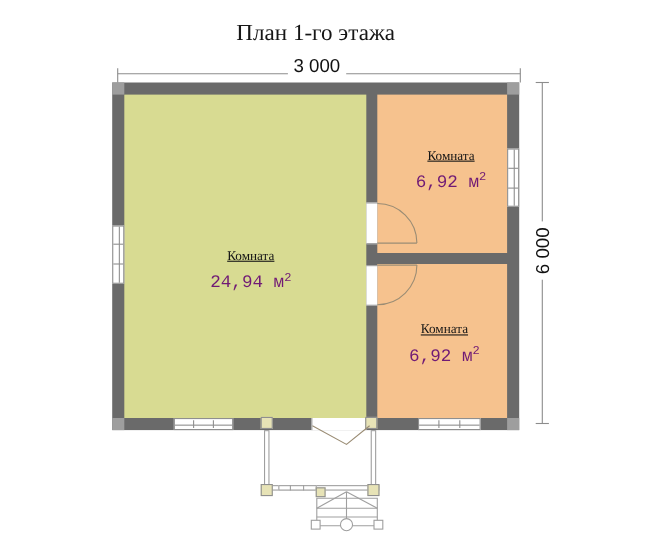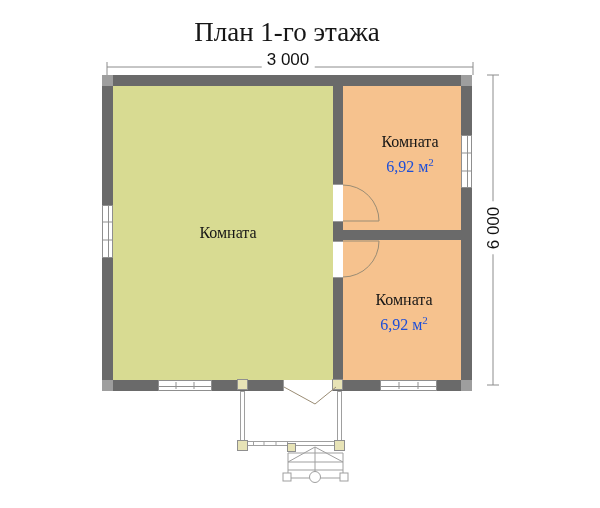--- a/index.html
+++ b/index.html
@@ -10,7 +10,7 @@
   body{background:#fff;font-family:"Liberation Serif", serif;}
   .canvas{position:relative;width:600px;height:508px;background:#fff;overflow:hidden;}
   .abs{position:absolute;}
-  .title{left:102px;top:17px;width:370px;text-align:center;font-size:27px;color:var(--ink);white-space:nowrap;}
+  .title{left:102px;top:17px;width:370px;text-align:center;font-size:21px;color:var(--ink);white-space:nowrap;}
   .dim-label{font-family:"Liberation Sans", sans-serif;font-size:17px;color:#111;background:#fff;padding:0 5px;white-space:nowrap;}
   .dim-w{left:288px;top:60px;transform:translate(-50%,-50%);}
   .dim-h{left:494px;top:228px;transform:translate(-50%,-50%) rotate(-90deg);}

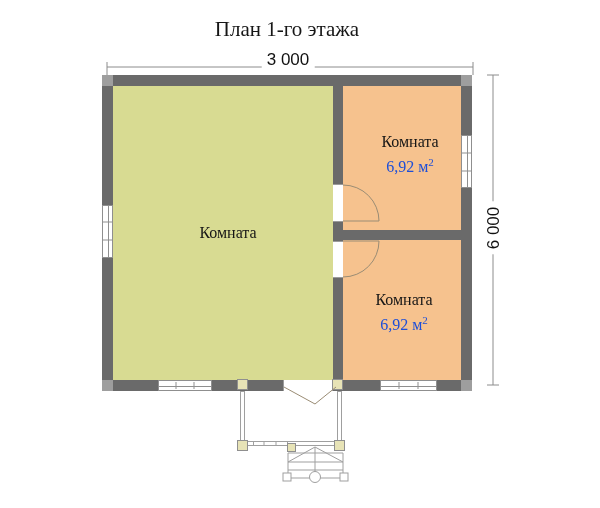--- a/index.html
+++ b/index.html
@@ -30,7 +30,7 @@
   .pwall{position:absolute;background:#fff;border:1px solid var(--line);box-sizing:border-box;}
   .post{position:absolute;background:var(--post);border:1px solid var(--frame);box-sizing:border-box;}
   .room-label{position:absolute;text-align:center;color:var(--ink);transform:translateX(-50%);white-space:nowrap;}
-  .room-label .rname{font-size:16px;line-height:21px;}
+  .room-label .rname{font-size:12px;line-height:21px;text-decoration:underline;}
   .room-label .rarea{font-family:Liberation Serif, serif;font-size:16px;line-height:20px;color:#1d4ed8;}
   .room-label sup{font-size:11px;}
   svg.linework{position:absolute;left:0;top:0;pointer-events:none;}

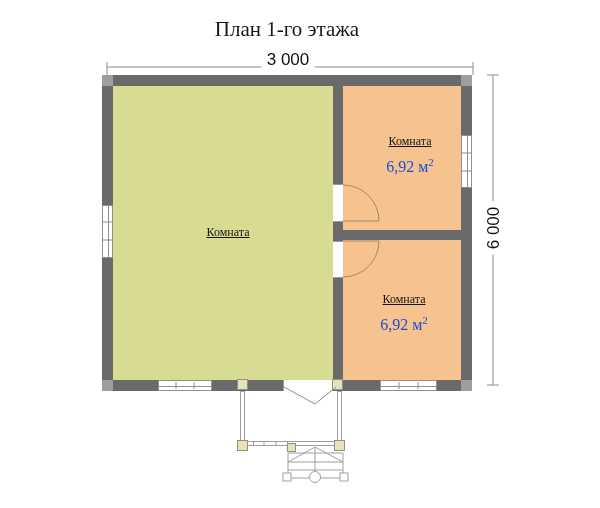--- a/index.html
+++ b/index.html
@@ -31,7 +31,7 @@
   .post{position:absolute;background:var(--post);border:1px solid var(--frame);box-sizing:border-box;}
   .room-label{position:absolute;text-align:center;color:var(--ink);transform:translateX(-50%);white-space:nowrap;}
   .room-label .rname{font-size:12px;line-height:21px;text-decoration:underline;}
-  .room-label .rarea{font-family:Liberation Serif, serif;font-size:16px;line-height:20px;color:#1d4ed8;}
+  .room-label .rarea{font-family:Liberation Mono, monospace;font-size:16px;line-height:20px;color:#701a75;}
   .room-label sup{font-size:11px;}
   svg.linework{position:absolute;left:0;top:0;pointer-events:none;}
 </style>

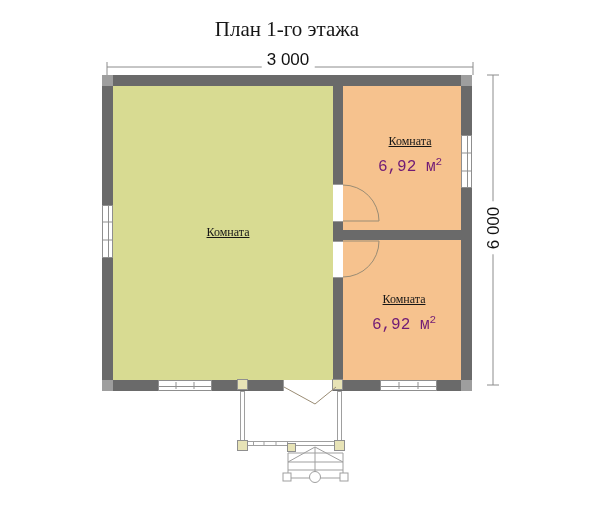--- a/index.html
+++ b/index.html
@@ -136,6 +136,7 @@
 
   <div class="room-label" style="left:228px;top:222px;">
     <div class="rname">Комната</div>
+    <div class="rarea"><span>24,94 м</span><sup>2</sup></div>
   </div>
 
   <div class="room-label" style="left:410px;top:131px;">

